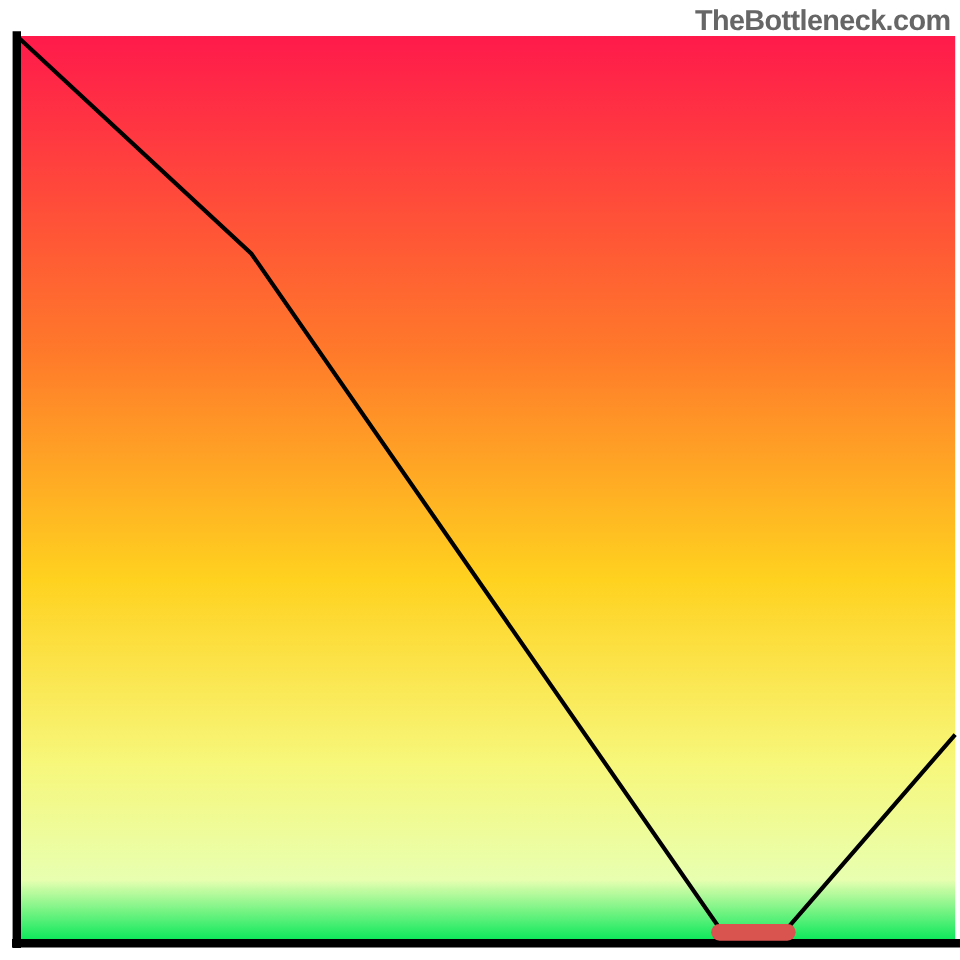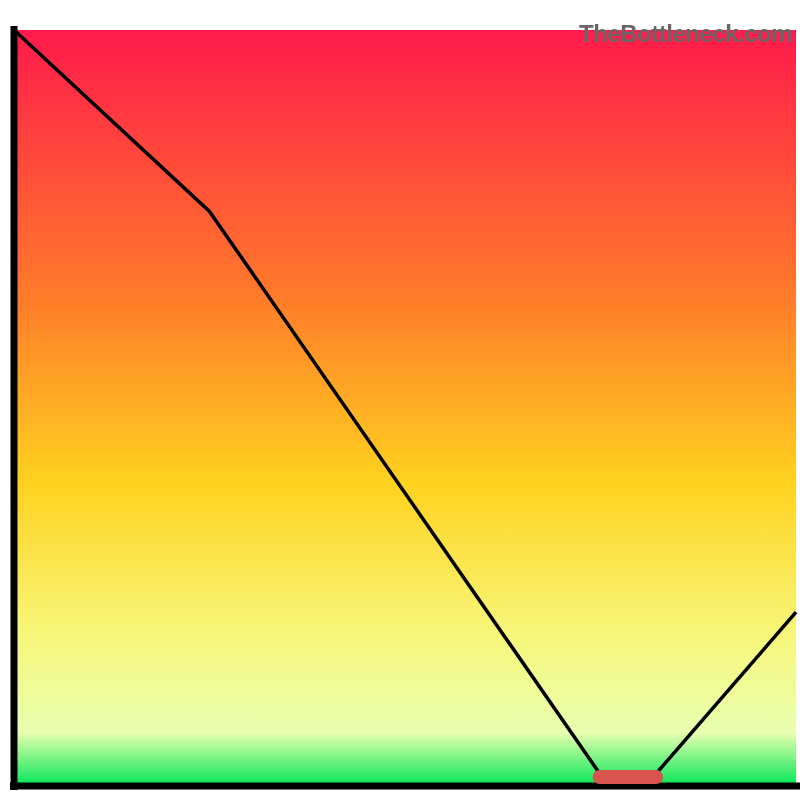--- a/index.html
+++ b/index.html
@@ -17,7 +17,7 @@
   }
   .watermark {
     position: absolute;
-    top: 20px;
+    top: 4px;
     right: 8px;
     font-size: 24px;
     font-weight: 600;

